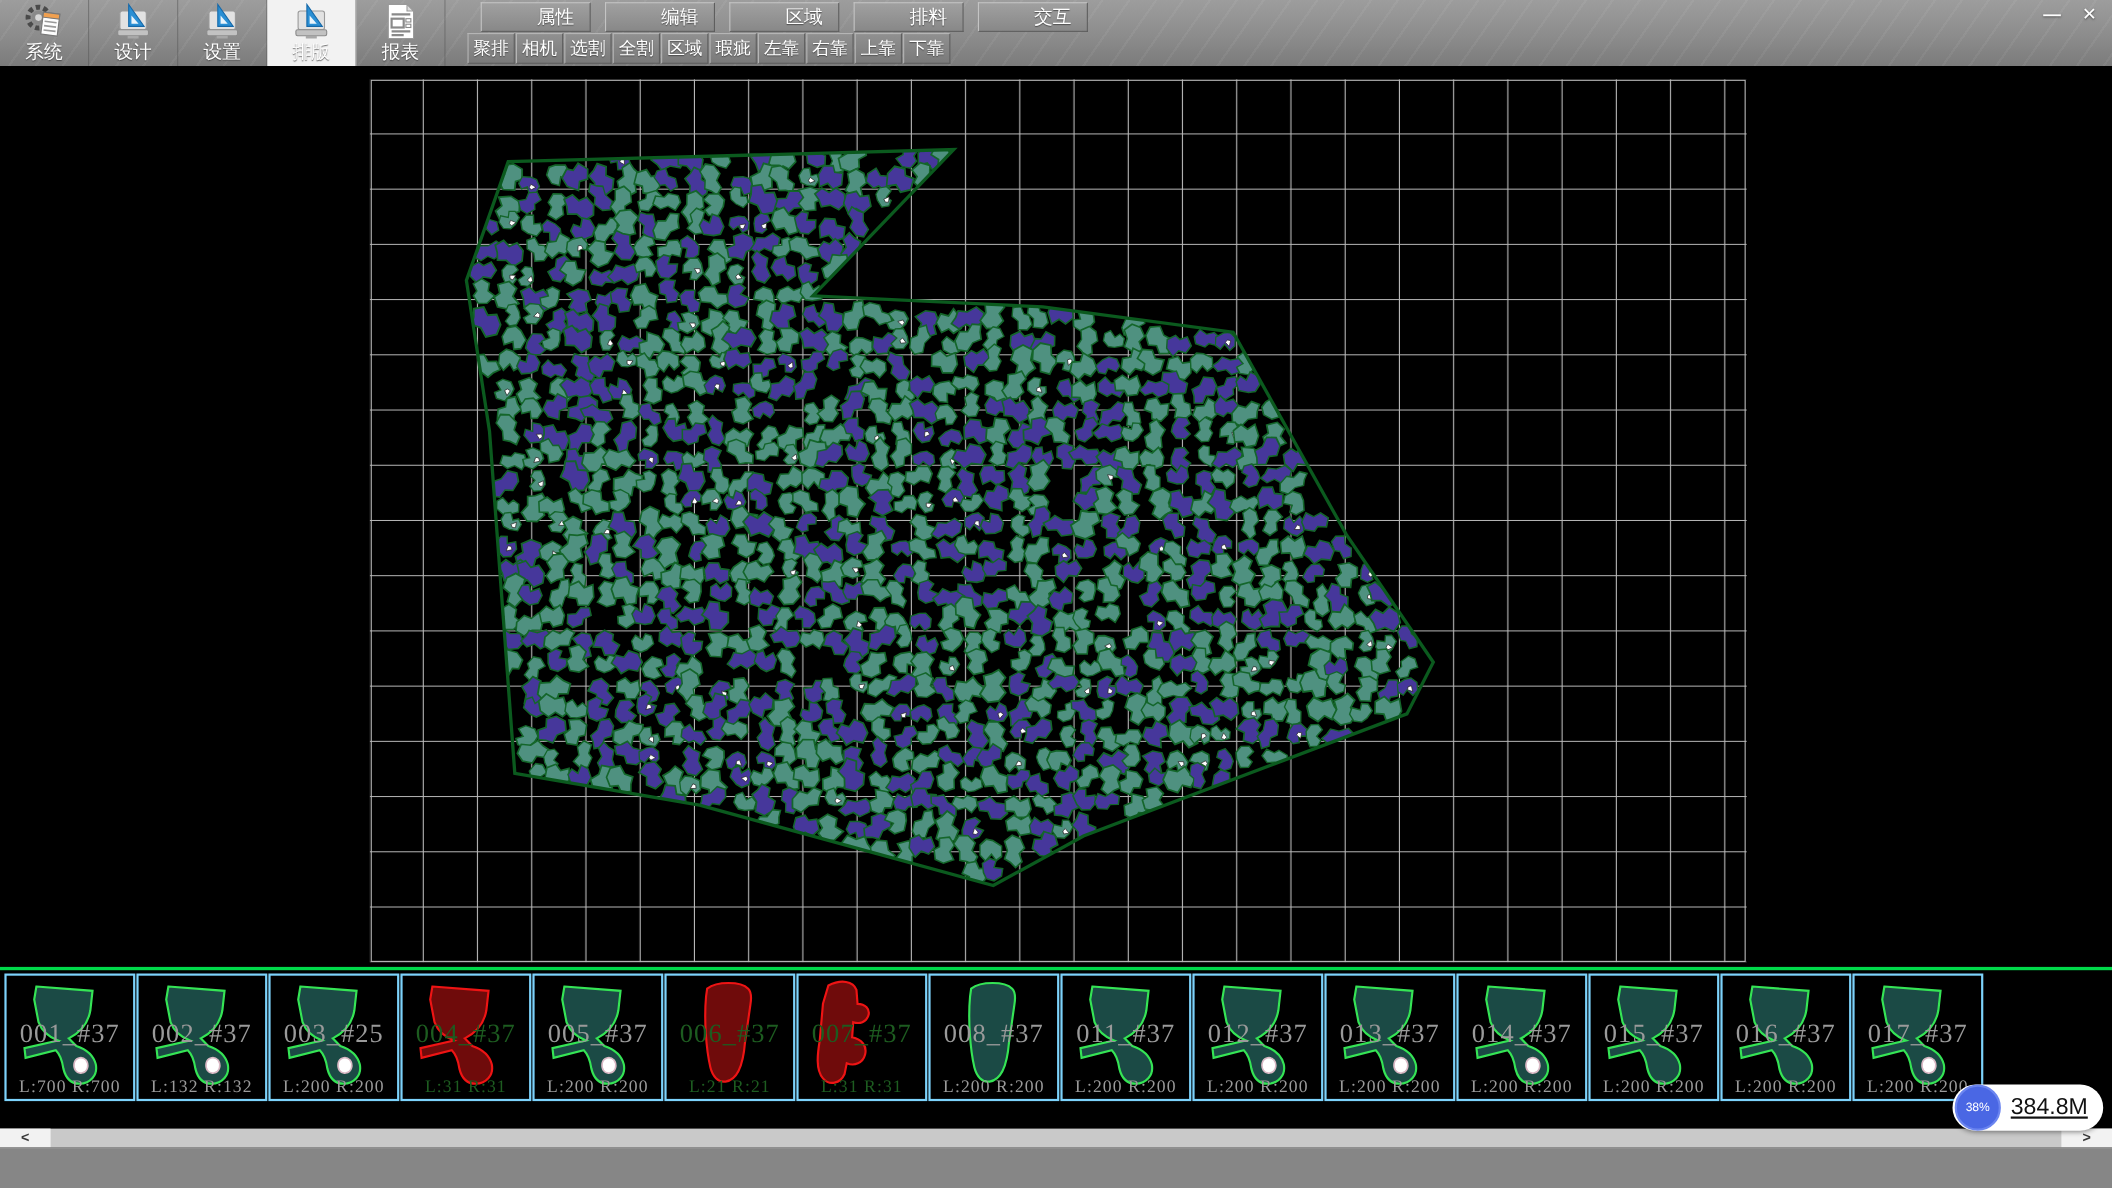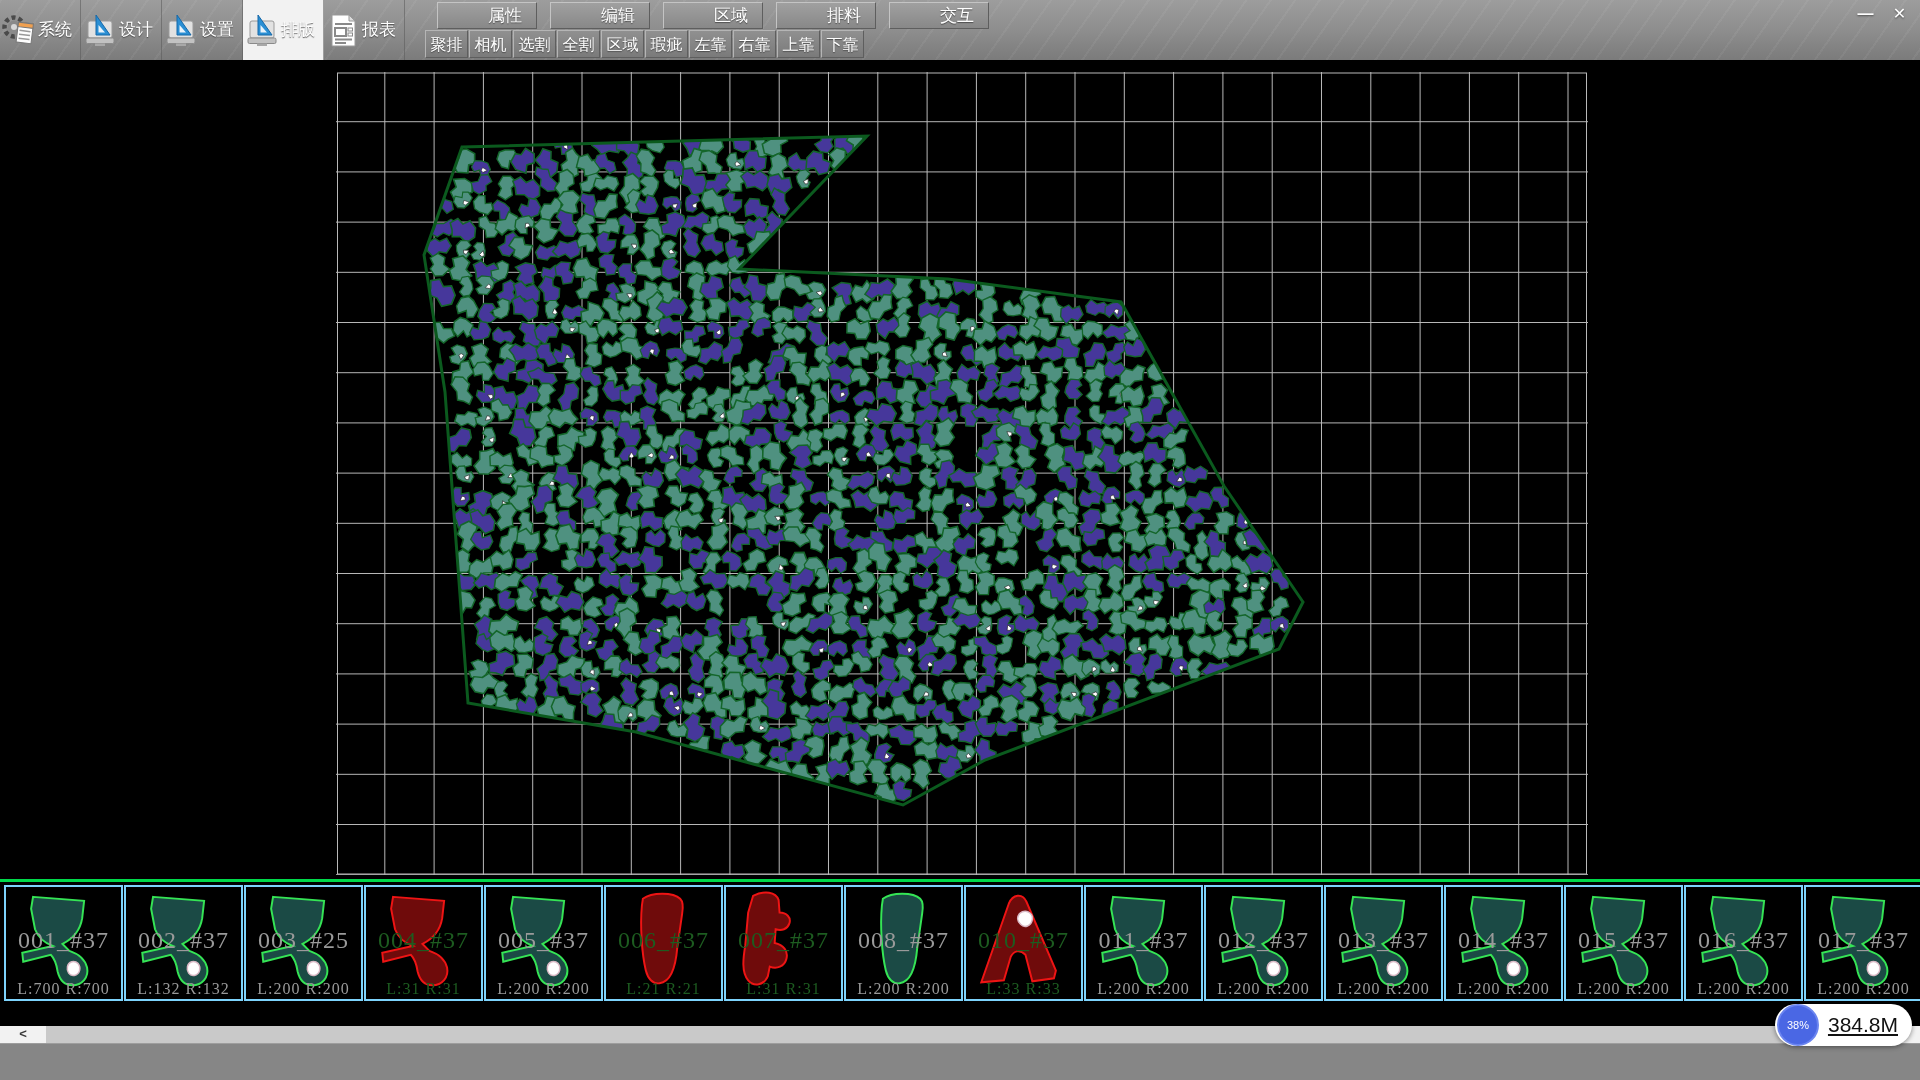--- a/index.html
+++ b/index.html
@@ -13,7 +13,7 @@
   .toolbar::after{content:"";position:absolute;inset:0;pointer-events:none;
     background:repeating-linear-gradient(125deg,rgba(255,255,255,.05) 0 2px,transparent 2px 20px);}
   .app-buttons{position:absolute;left:0;top:0;height:60px;display:flex;z-index:2;}
-  .app-btn{width:80px;height:60px;display:flex;flex-direction:row;align-items:center;justify-content:flex-start;
+  .app-btn{width:80px;height:60px;display:flex;flex-direction:column;align-items:center;justify-content:flex-start;
     border-right:1px solid rgba(90,90,90,.55);cursor:default;}
   .app-btn .ico{width:38px;height:38px;margin-top:1px;}
   .app-btn .lbl{font-size:17px;color:#fff;text-shadow:0 1px 1px rgba(60,60,60,.8);line-height:18px;}

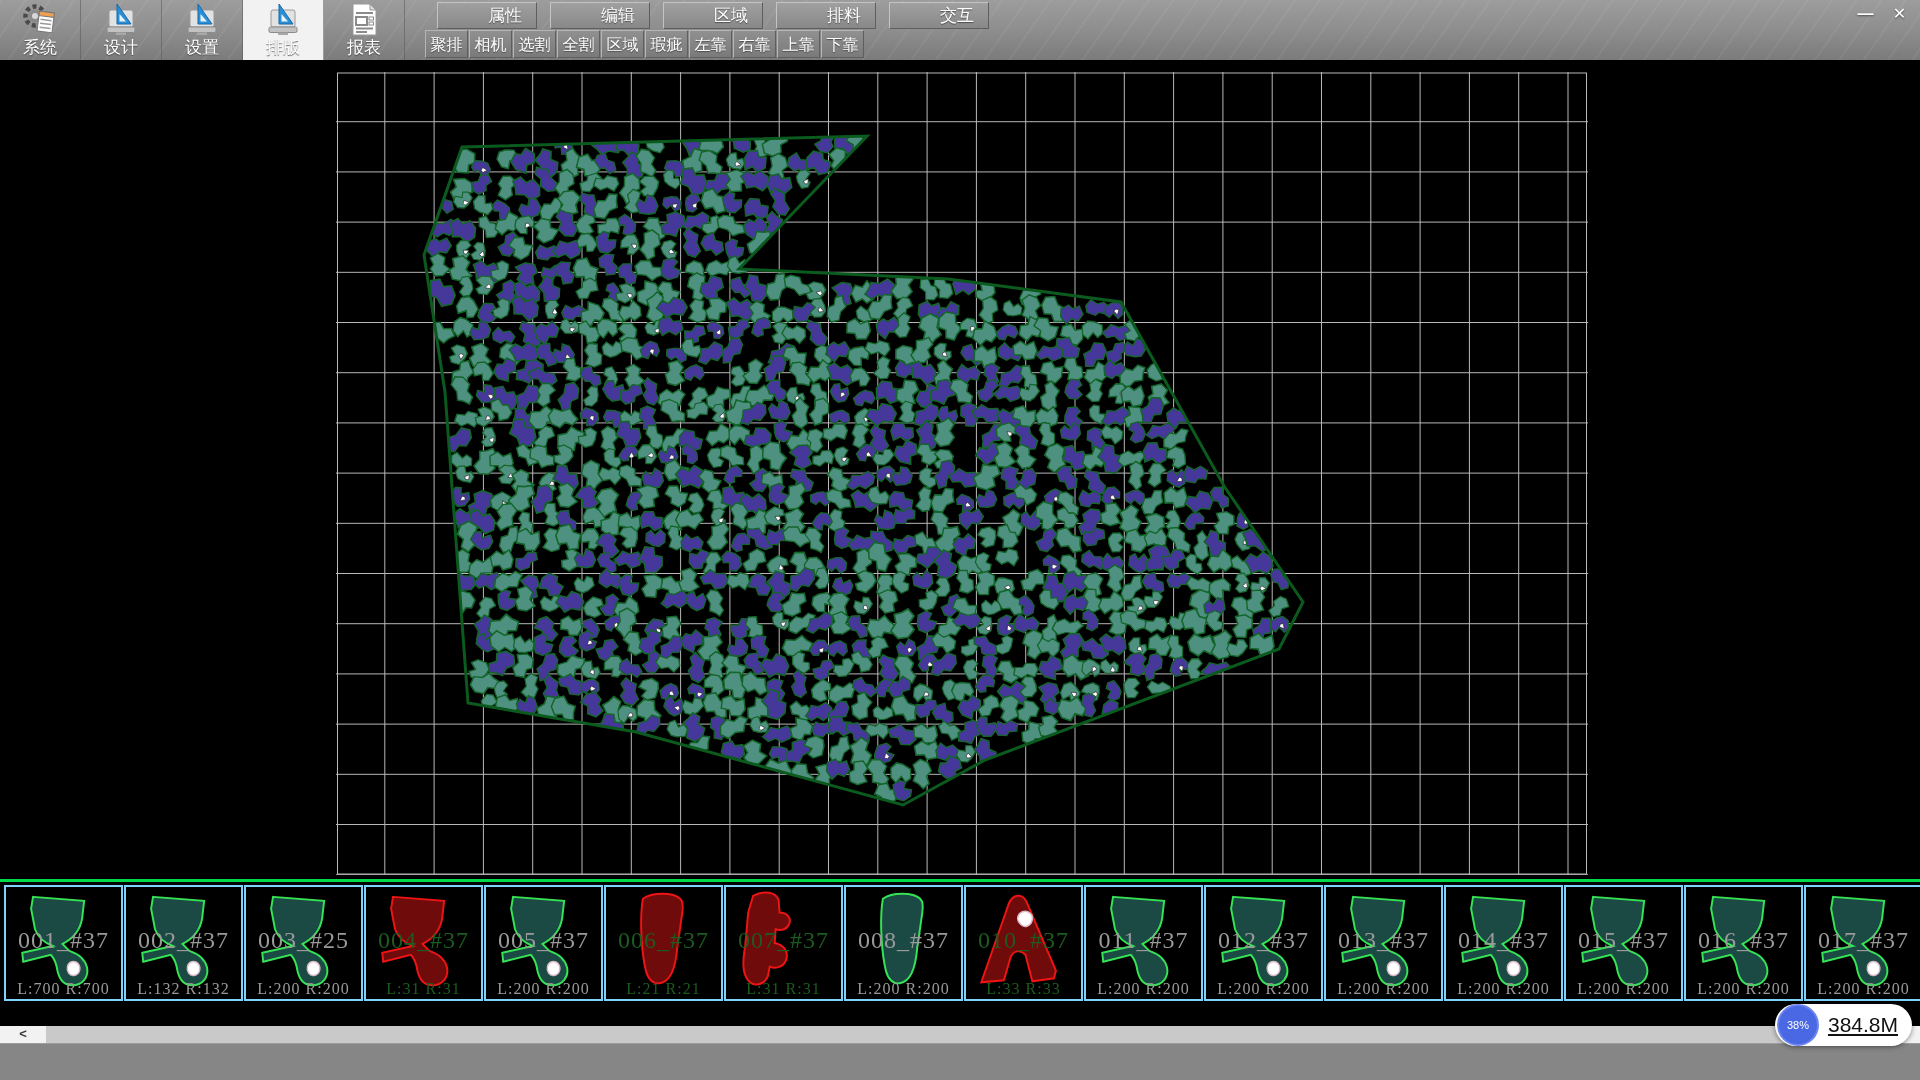--- a/index.html
+++ b/index.html
@@ -1200,14 +1200,6 @@
         </div>
         <div class="tile">
           <svg viewBox="0 0 110 110">
-            <path d="M12,95 L40,15 C44,5 54,4 58,13 L88,83 L86,91 L64,94 L57,67 C51,61 45,63 42,69 L35,93 Z" fill="#6f0b0b" stroke="#ee1414" stroke-width="2"></path>
-            <path d="M51,25 C57,20 65,24 64,31 C63,38 56,40 52,36 C48,32 48,29 51,25 Z" fill="#ffffff" stroke="#d9b8c4" stroke-width="1.5"></path>
-          </svg>
-          <div class="tile-name txt-green">010_#37</div>
-          <div class="tile-info txt-green">L:33 R:33</div>
-        </div>
-        <div class="tile">
-          <svg viewBox="0 0 110 110">
             <path d="M24,8 L76,12 L74,30 C72,42 64,51 54,56 L61,63 C70,66 77,72 79,80 C81,90 74,98 64,98 C56,98 51,92 49,84 C48,77 46,71 42,67 L14,74 L13,65 L44,58 C36,55 29,49 26,41 L22,20 Z" fill="#1b4a45" stroke="#35e455" stroke-width="2"></path>
           </svg>
           <div class="tile-name txt-gray">011_#37</div>

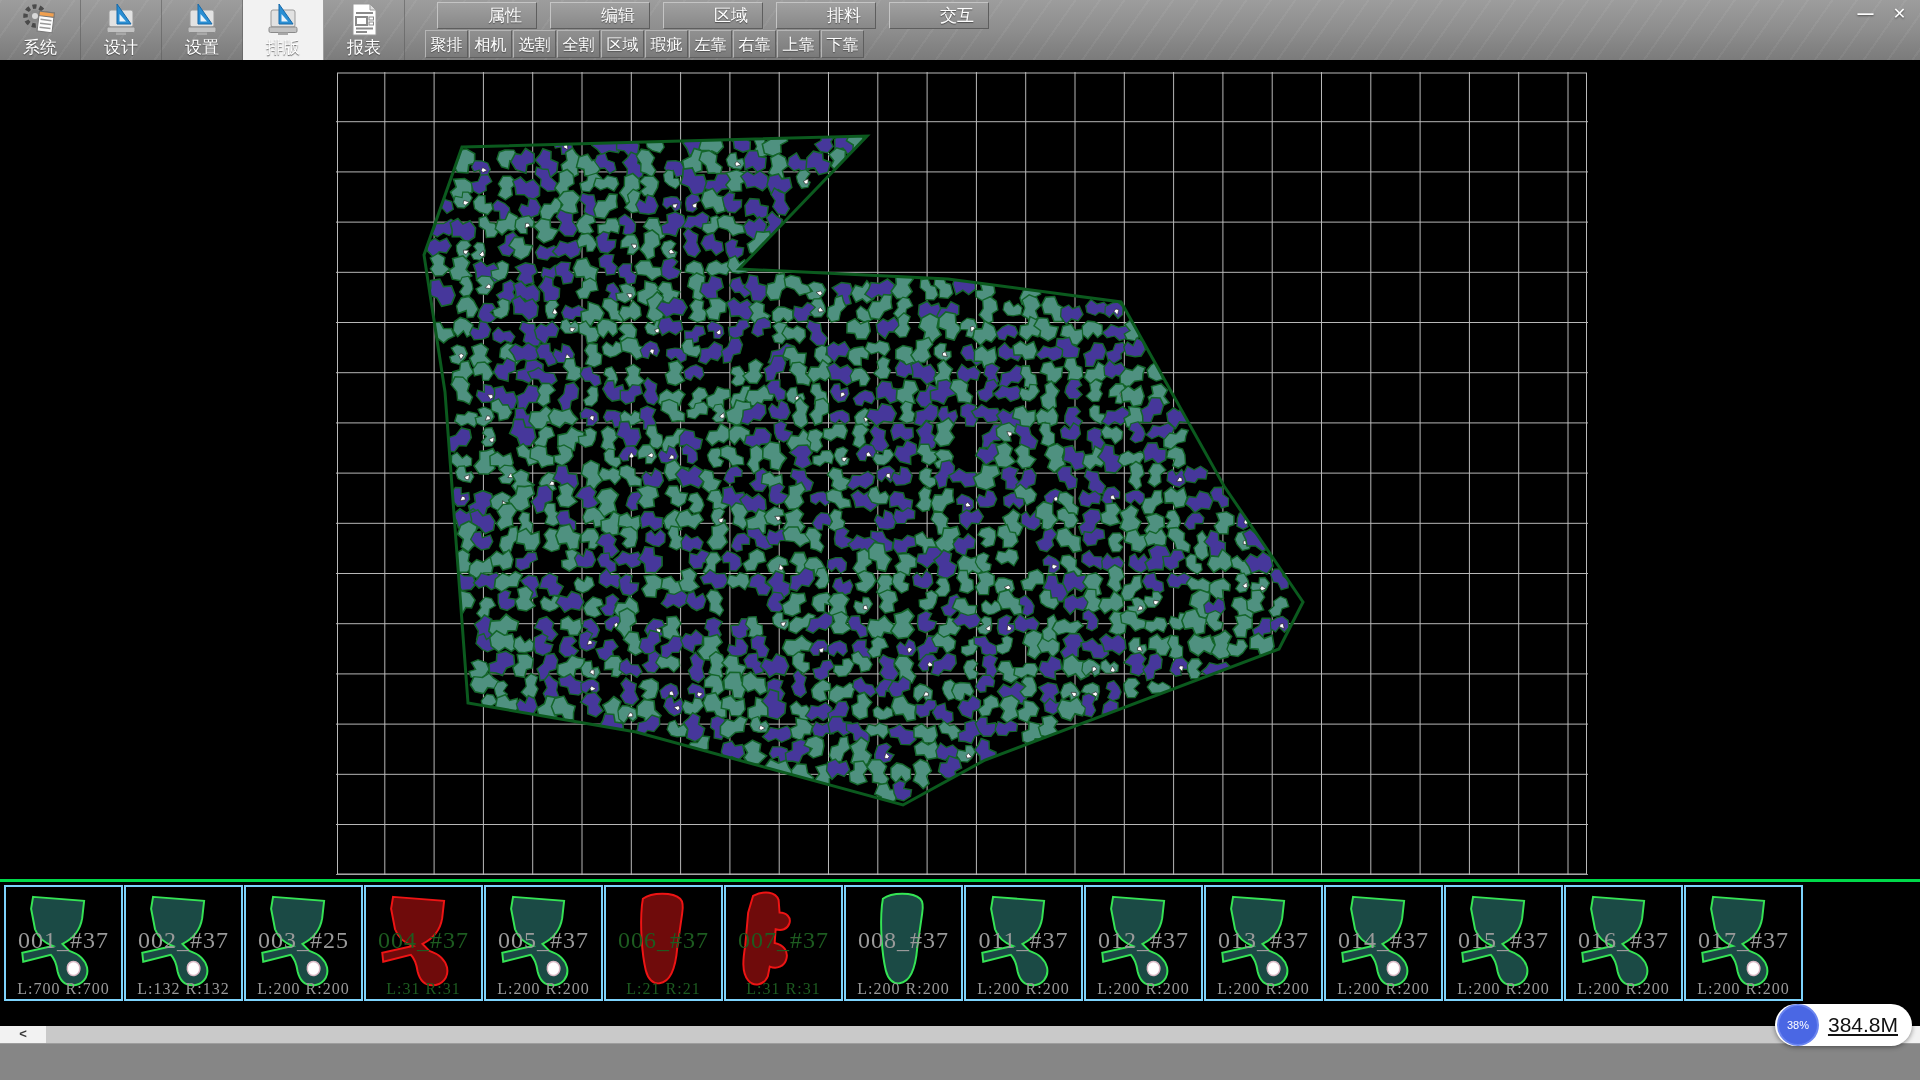--- a/index.html
+++ b/index.html
@@ -50,7 +50,7 @@
 
   
   .progress-pill{position:absolute;top:986px;right:8px;height:42px;background:#fff;border-radius:22px;
-    display:flex;align-items:center;padding:0 14px 0 2px;z-index:10;box-shadow:0 1px 5px rgba(0,0,0,.45);margin-top:18px;}
+    display:flex;align-items:center;padding:0 14px 0 2px;z-index:10;box-shadow:0 1px 5px rgba(0,0,0,.45);}
   .progress-circle{width:38px;height:38px;border-radius:50%;background:#4a67e4;border:2px solid #6b85f0;
     color:#fff;font-size:11px;display:flex;align-items:center;justify-content:center;margin-right:9px;}
   .progress-value{font-size:21px;color:#111;text-decoration:underline;}

